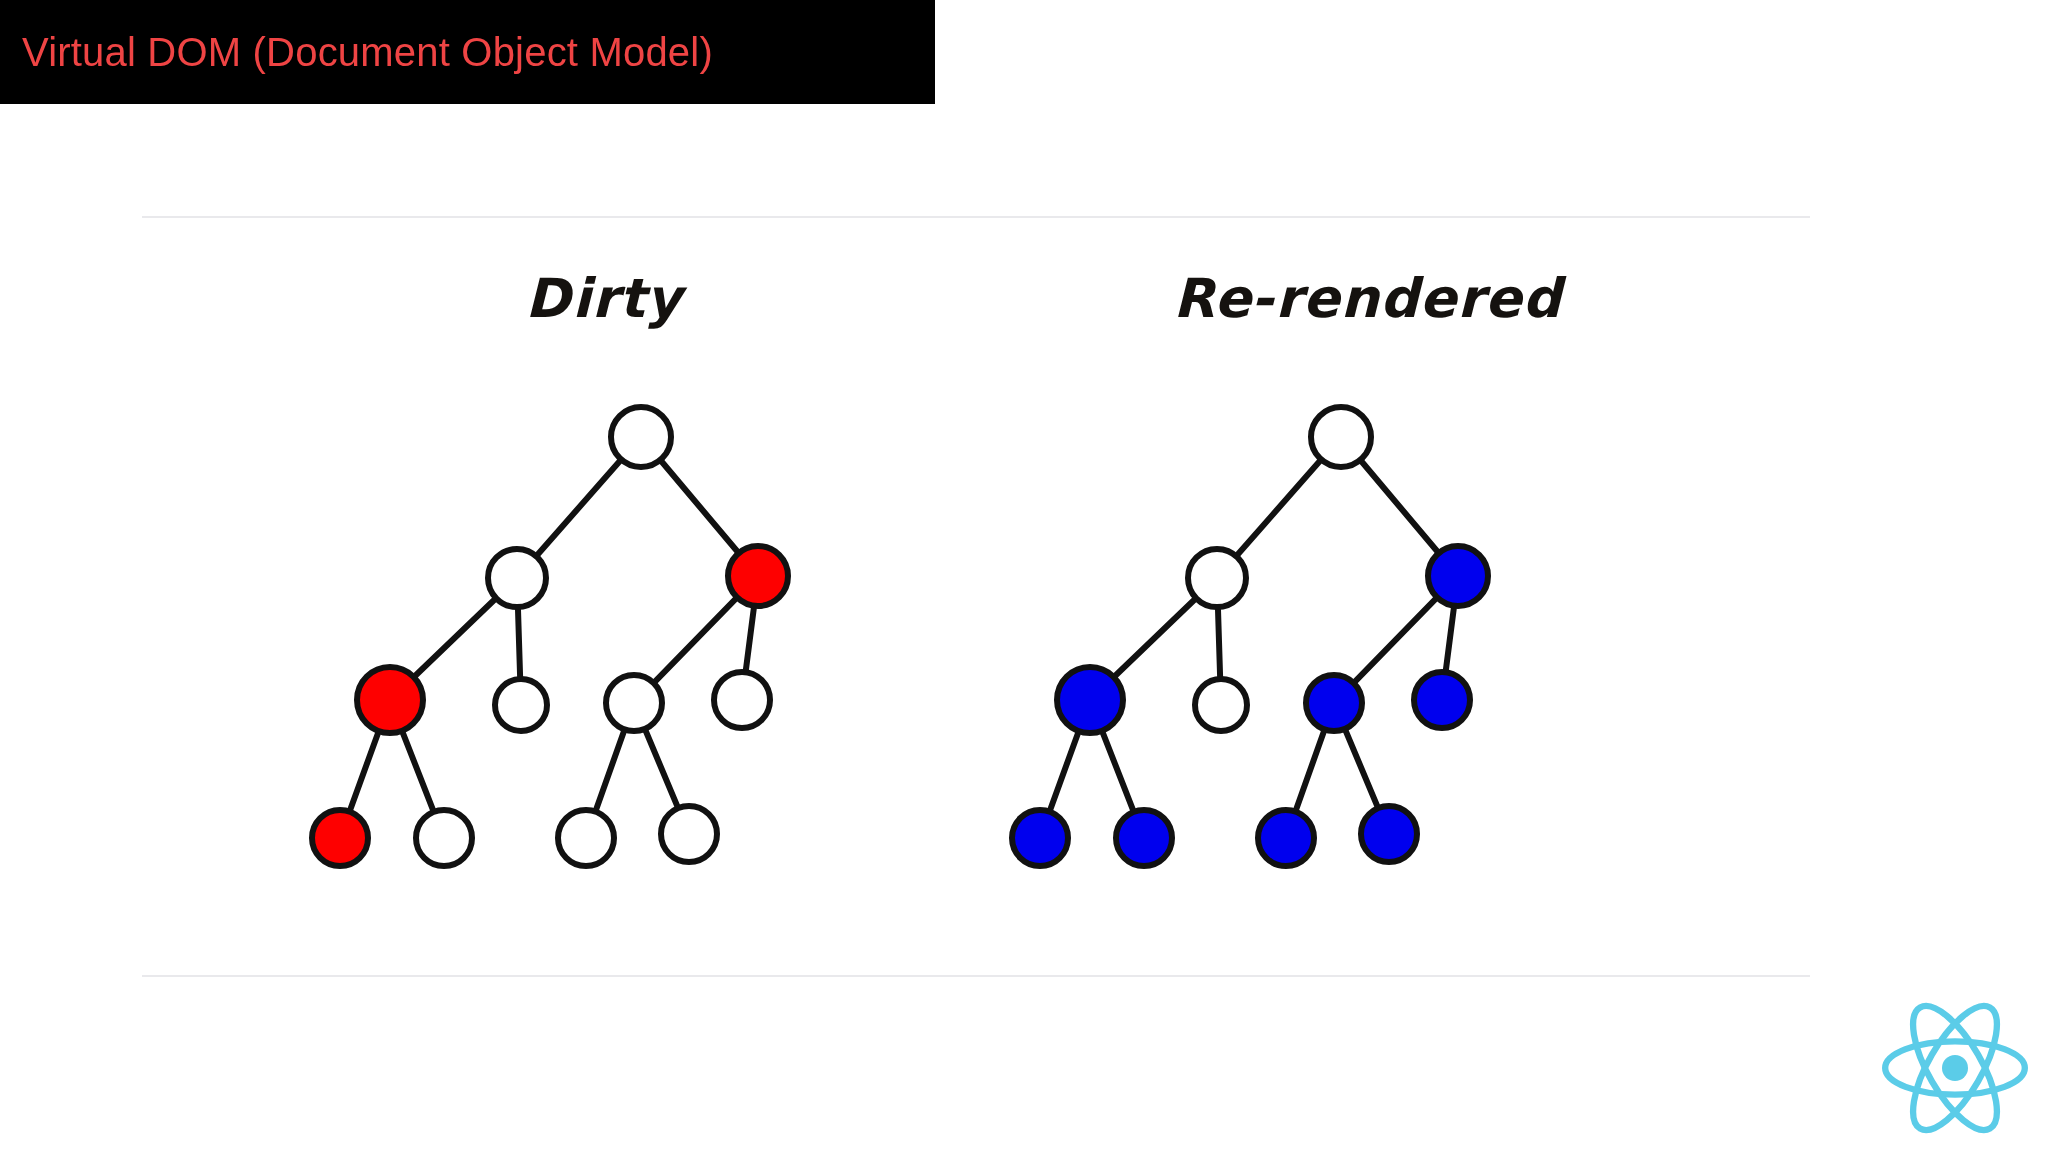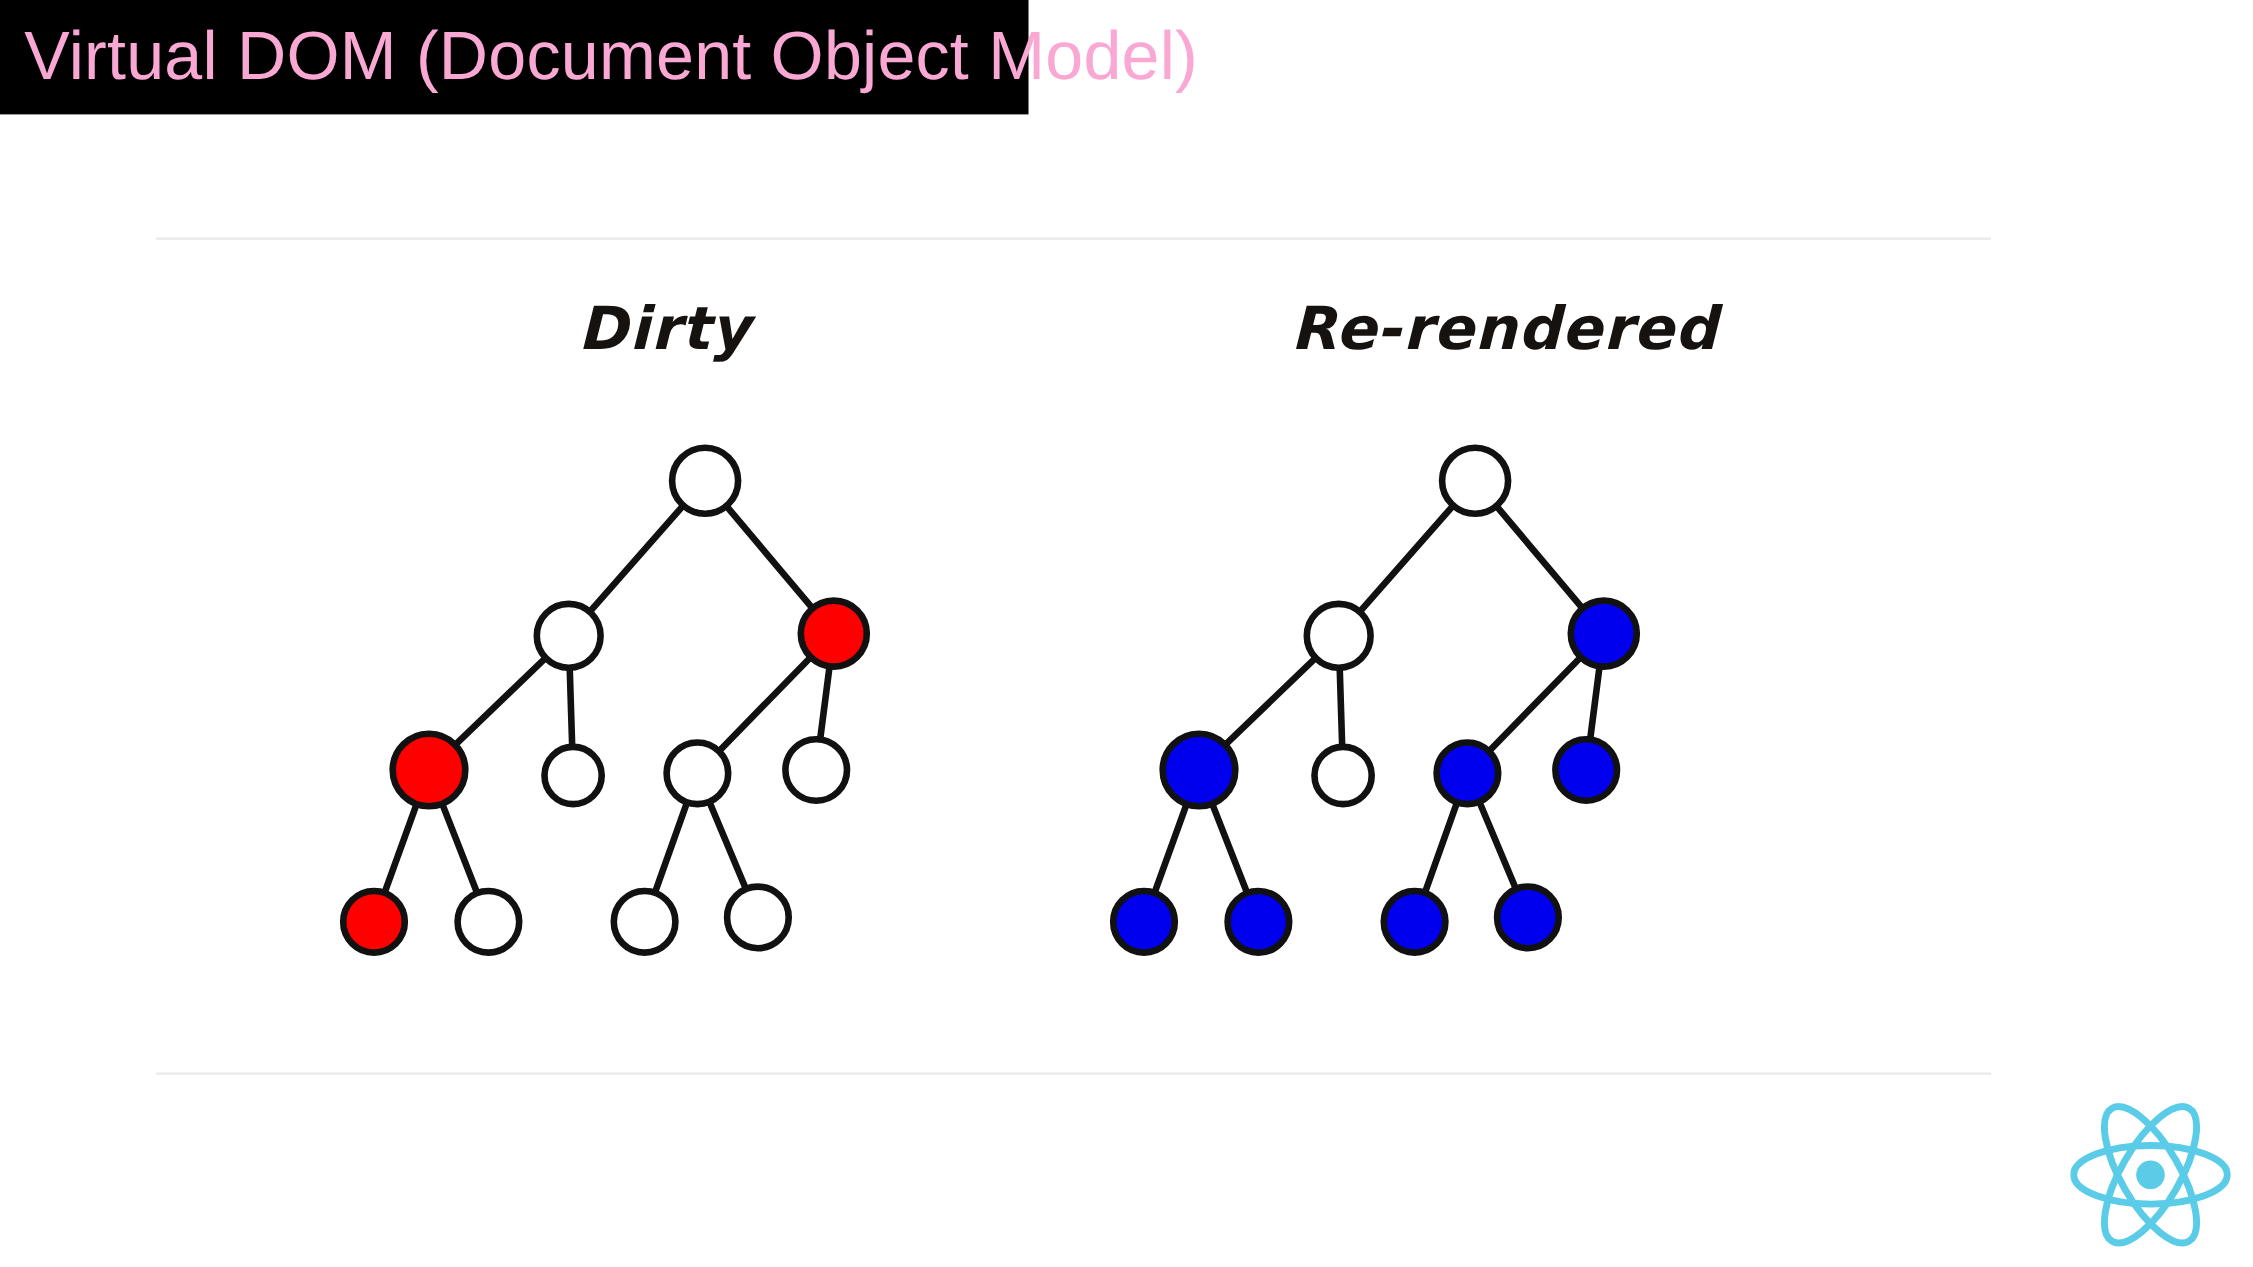--- a/index.html
+++ b/index.html
@@ -28,9 +28,9 @@
     align-items: center;
   }
   #title-text {
-    color: #f9a8d4;
+    color: #ef4444;
     font-family: "Liberation Sans", sans-serif;
-    font-size: 62px;
+    font-size: 40px;
     font-weight: 400;
     letter-spacing: 0.2px;
     padding-left: 22px;

